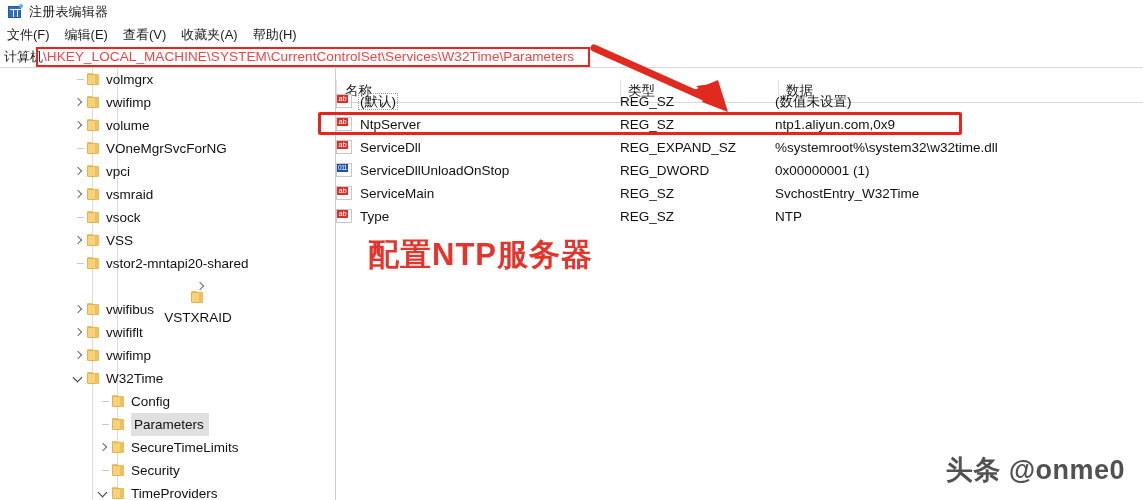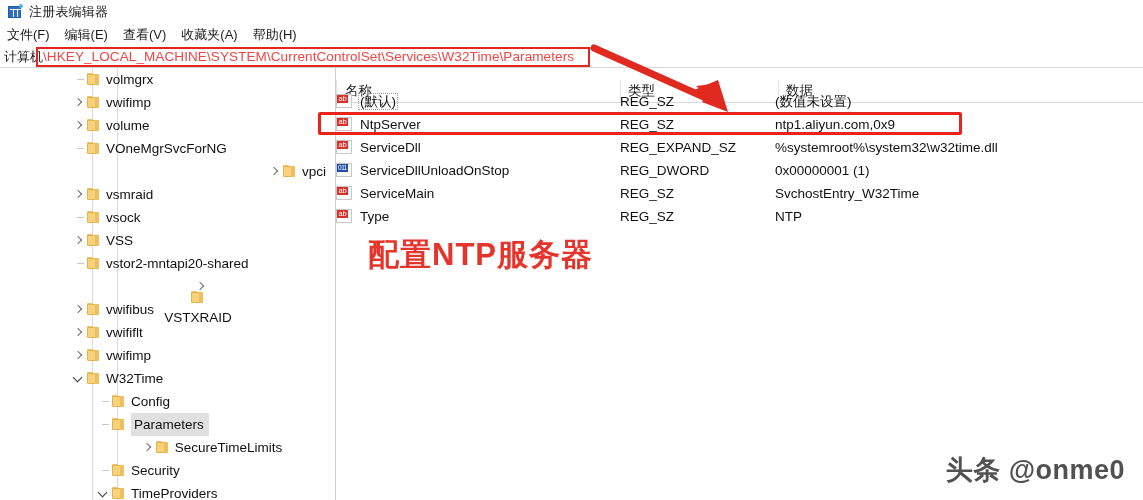--- a/index.html
+++ b/index.html
@@ -247,7 +247,7 @@
           </span>
           <span class="tlabel">VOneMgrSvcForNG</span>
         </div>
-        <div class="tnode" style="padding-left: 70px; justify-content: flex-end;">
+        <div class="tnode" style="padding-left: 70px;">
           <span class="twist closed"></span>
           <span class="tfolder">
             <span class="tab"></span>

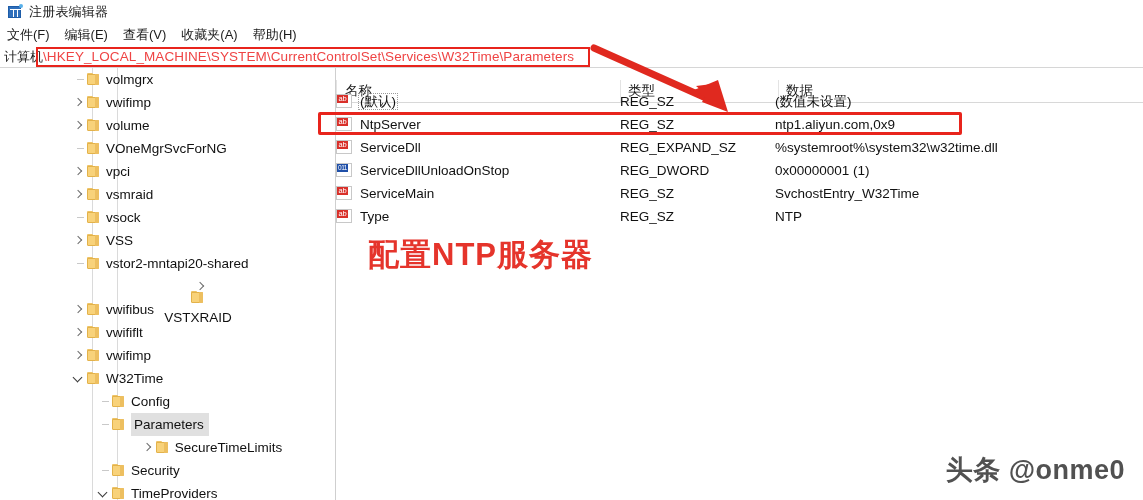--- a/index.html
+++ b/index.html
@@ -355,7 +355,7 @@
           </span>
           <span class="tlabel">Parameters</span>
         </div>
-        <div class="tnode" style="padding-left: 95px; justify-content: center;">
+        <div class="tnode" style="padding-left: 95px;">
           <span class="twist closed"></span>
           <span class="tfolder">
             <span class="tab"></span>

